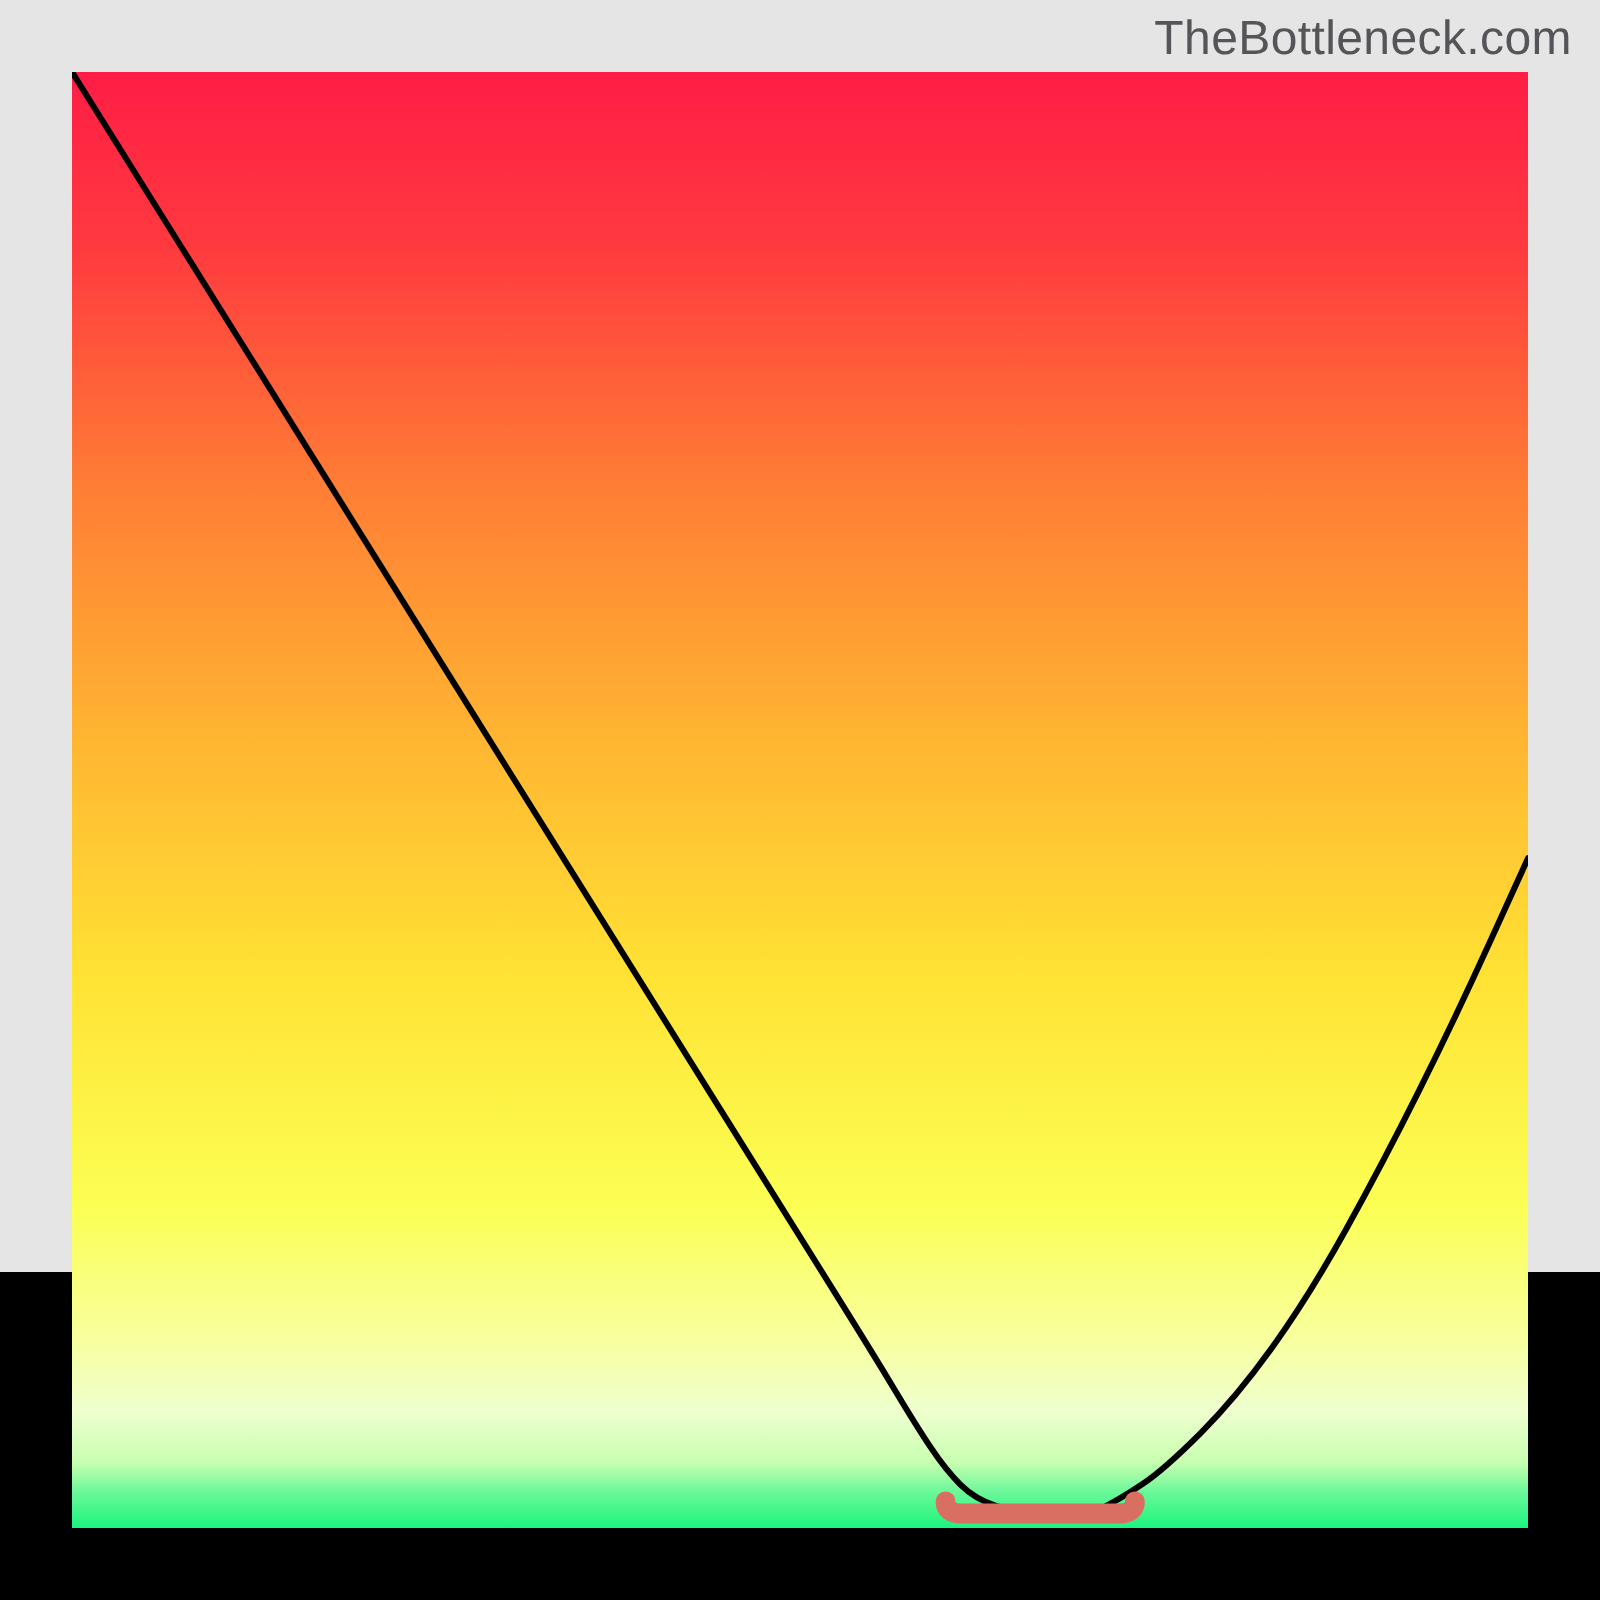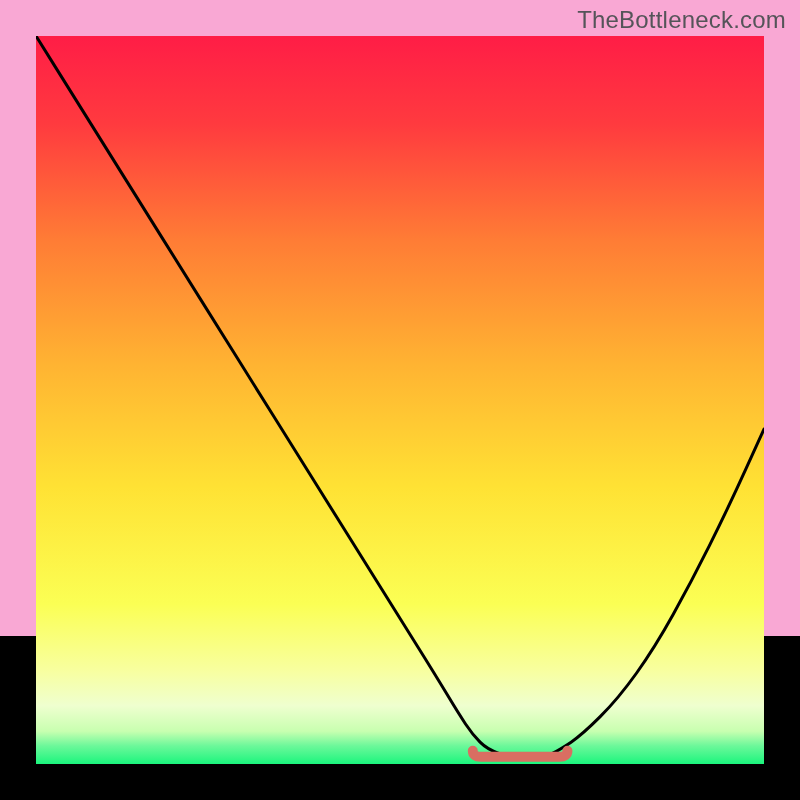--- a/index.html
+++ b/index.html
@@ -16,7 +16,7 @@
     left: 0;
     width: 800px;
     height: 636px;
-    background: #f9a8d4;
+    background: #e5e5e5;
   }
   .plot {
     position: absolute;

